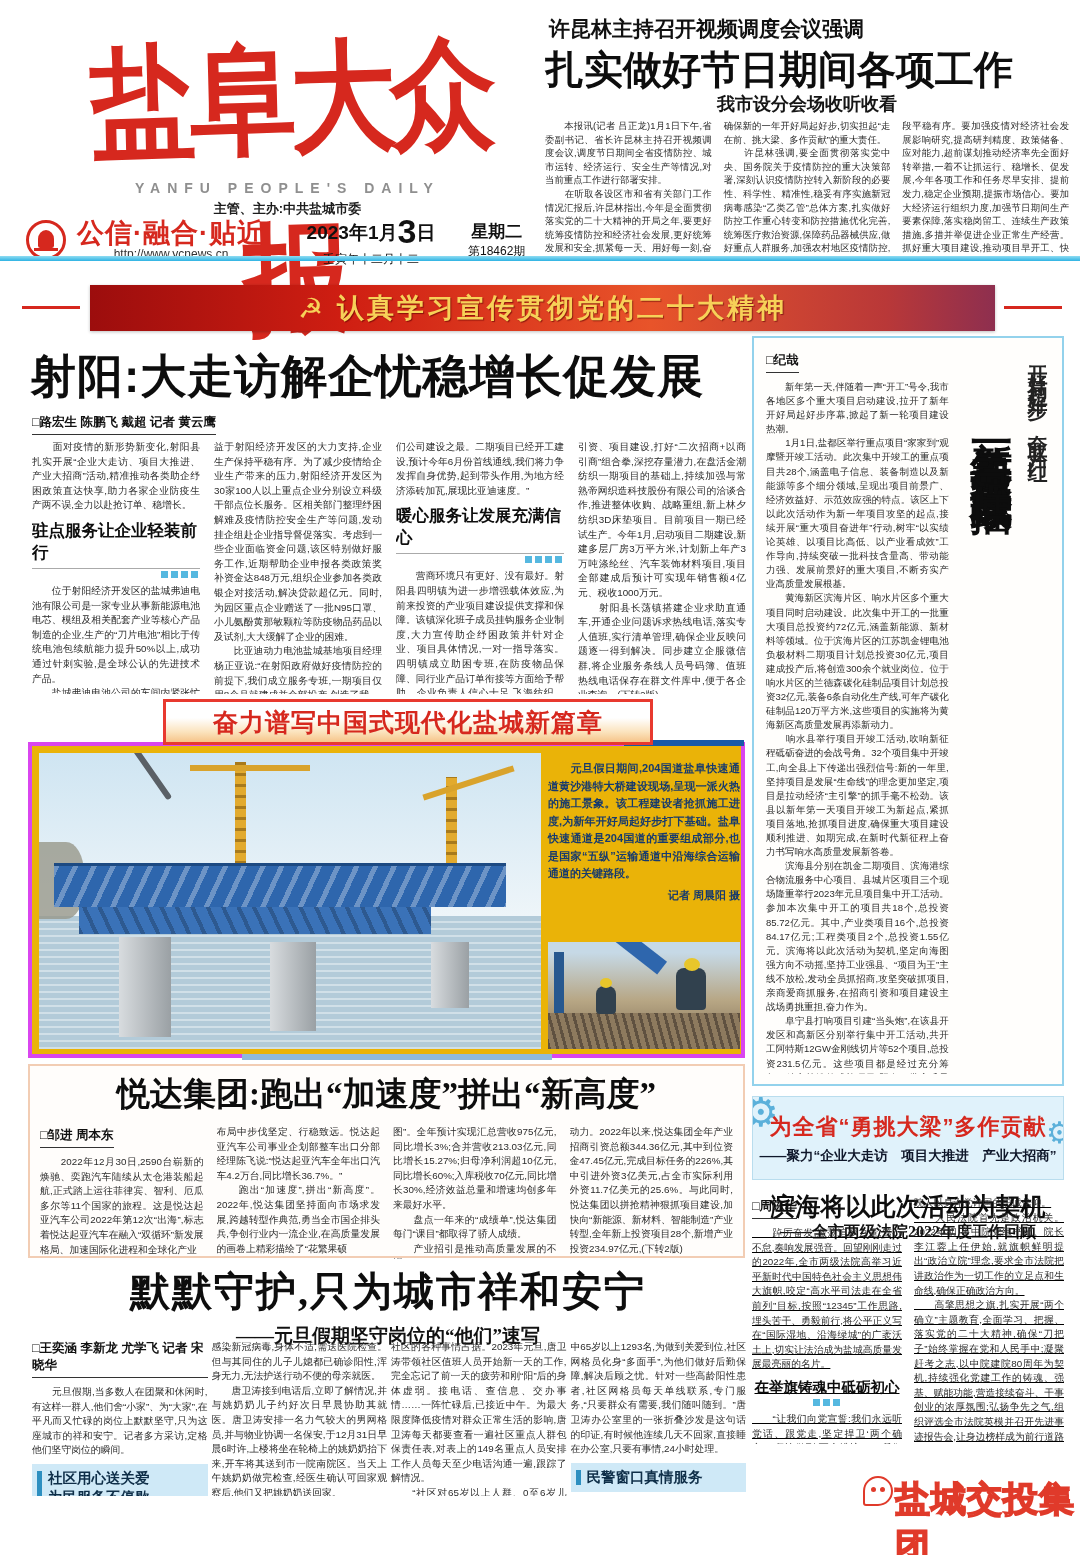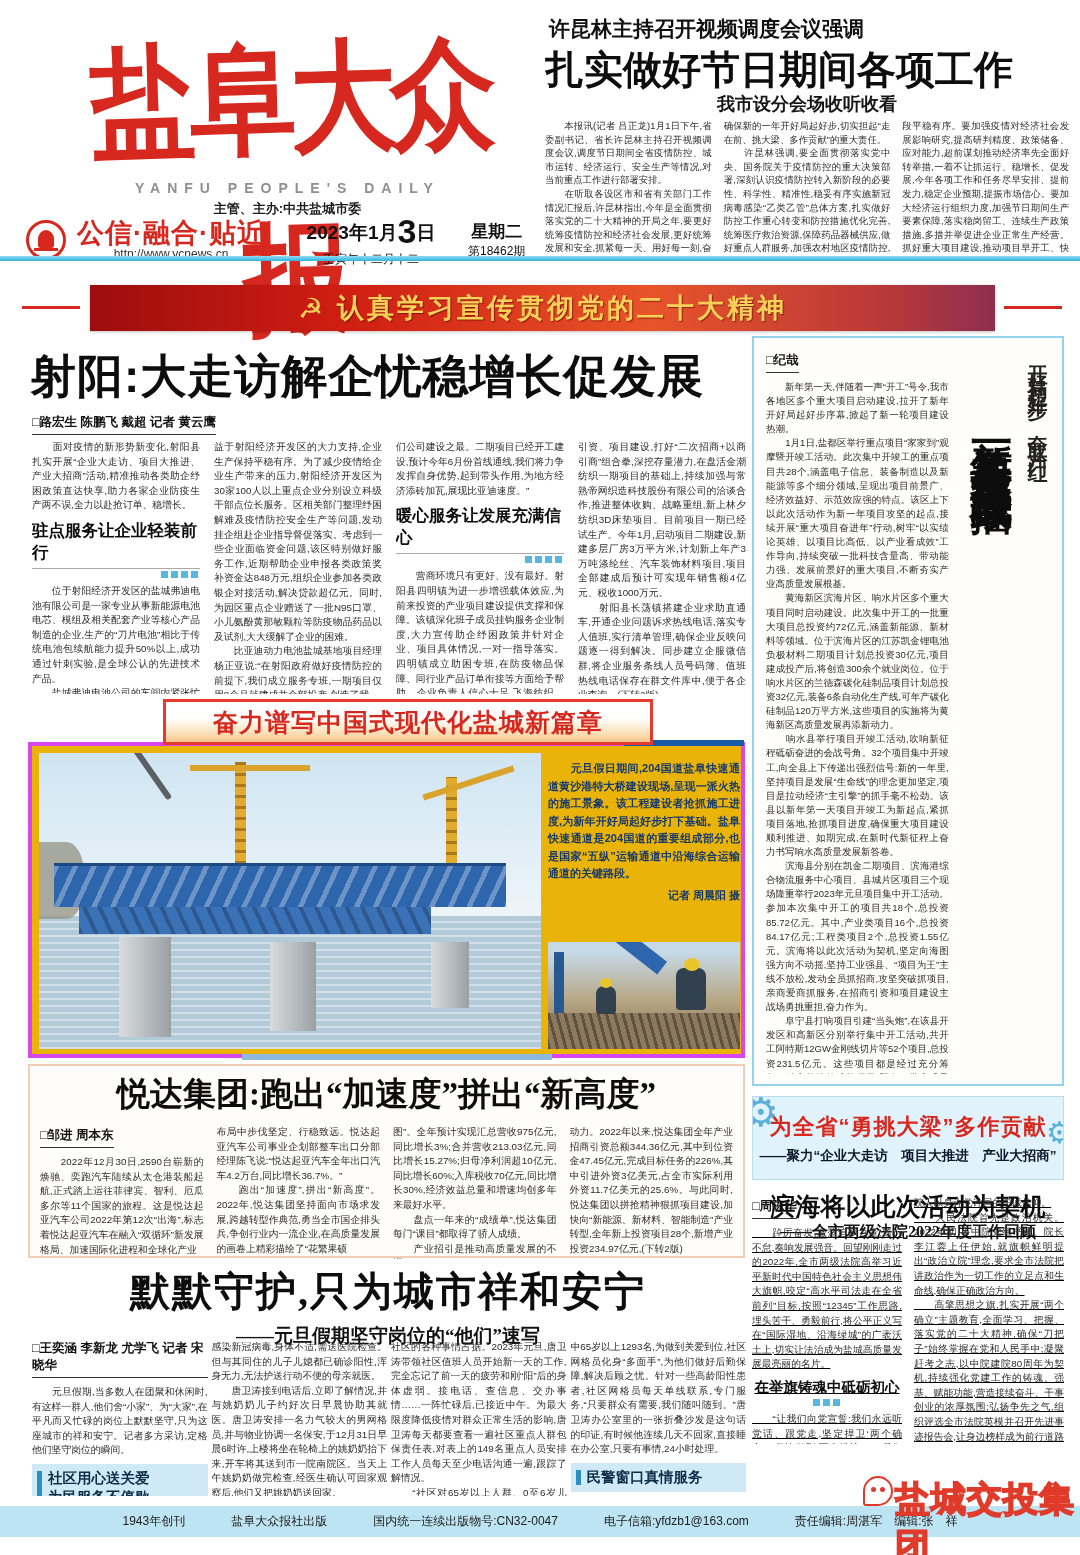--- a/index.html
+++ b/index.html
@@ -362,13 +362,6 @@
     <div class="brand-text">盐城交投集团</div>
   </div>
 
-  <div class="abs footer">
-    <span>1943年创刊</span>
-    <span>盐阜大众报社出版</span>
-    <span>国内统一连续出版物号:CN32-0047</span>
-    <span>电子信箱:yfdzb1@163.com</span>
-    <span>责任编辑:周湛军　编辑:张　祥</span>
-  </div>
 
 </div>
 

